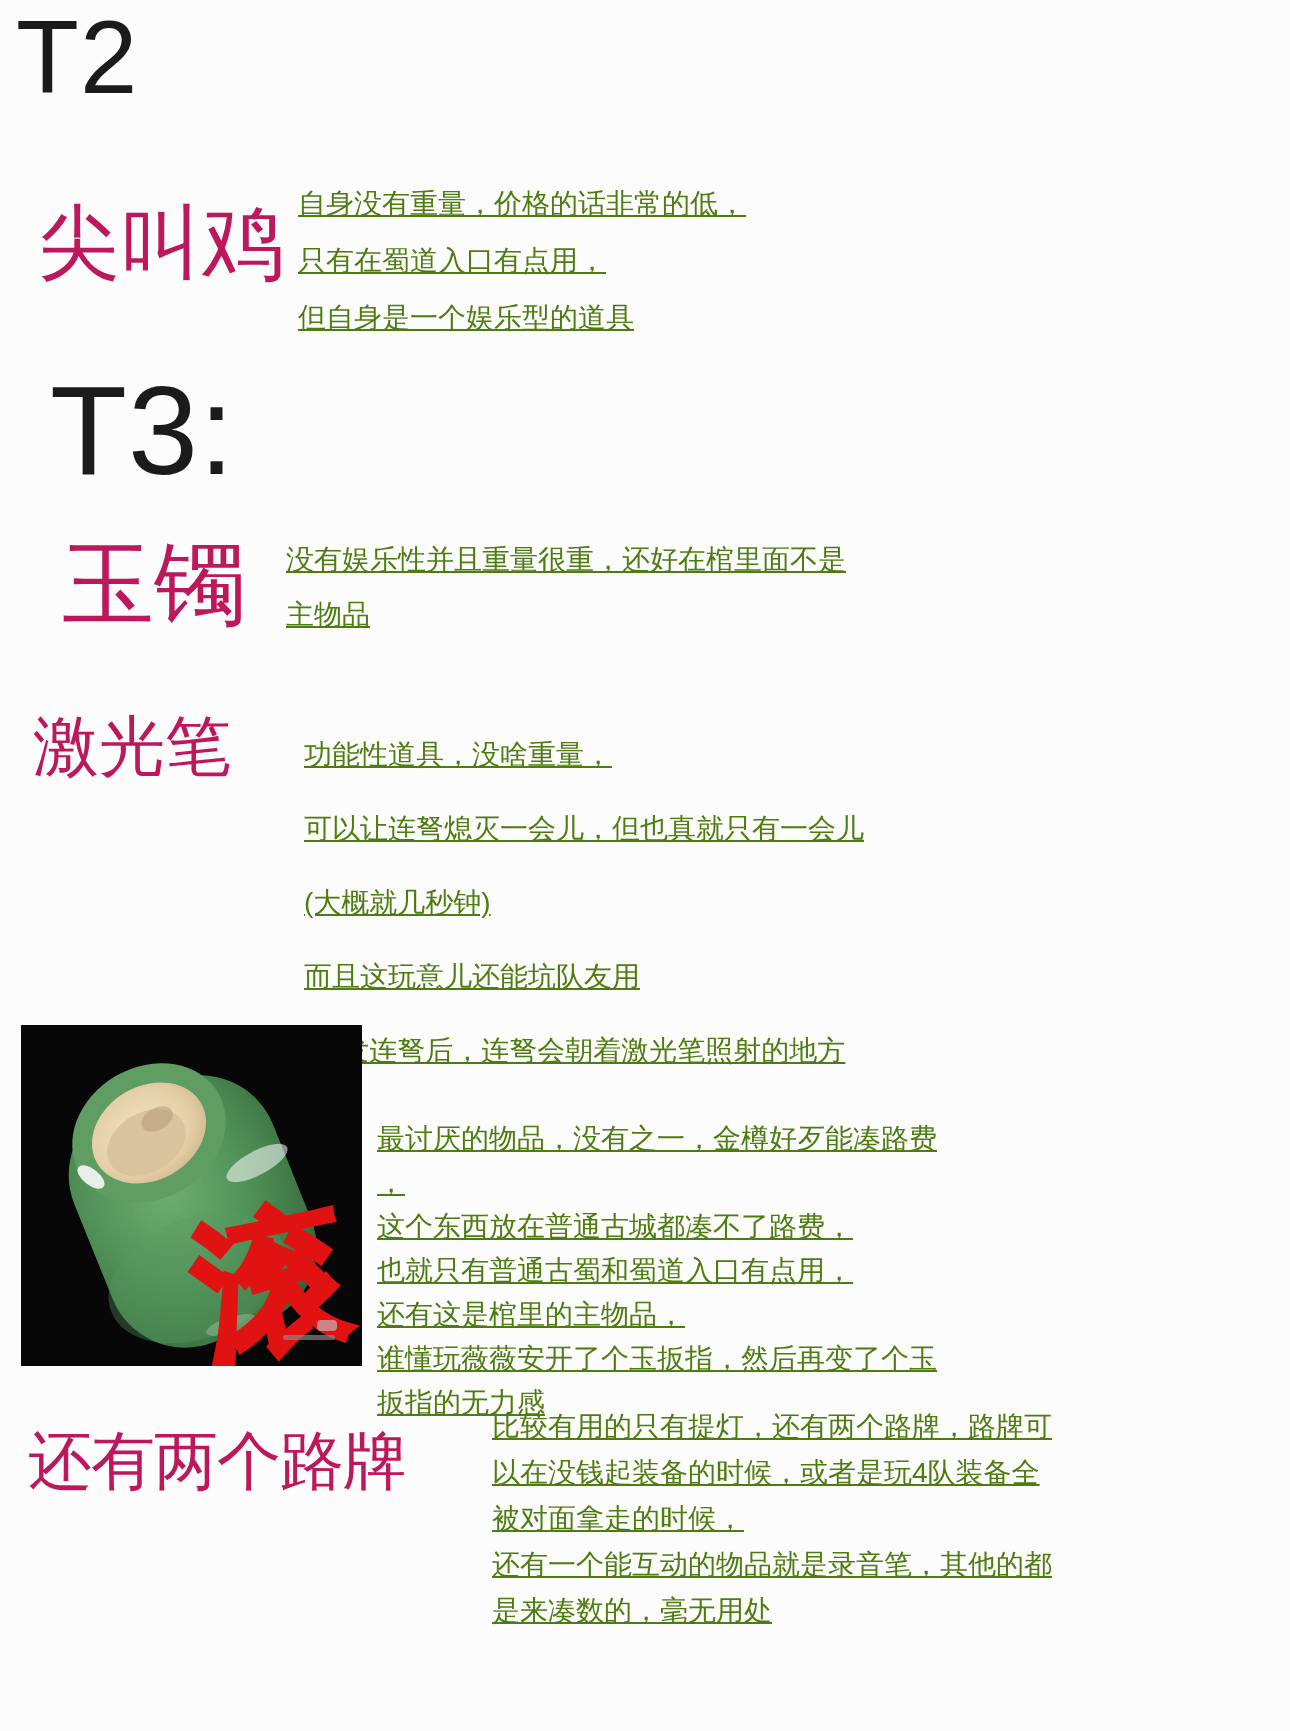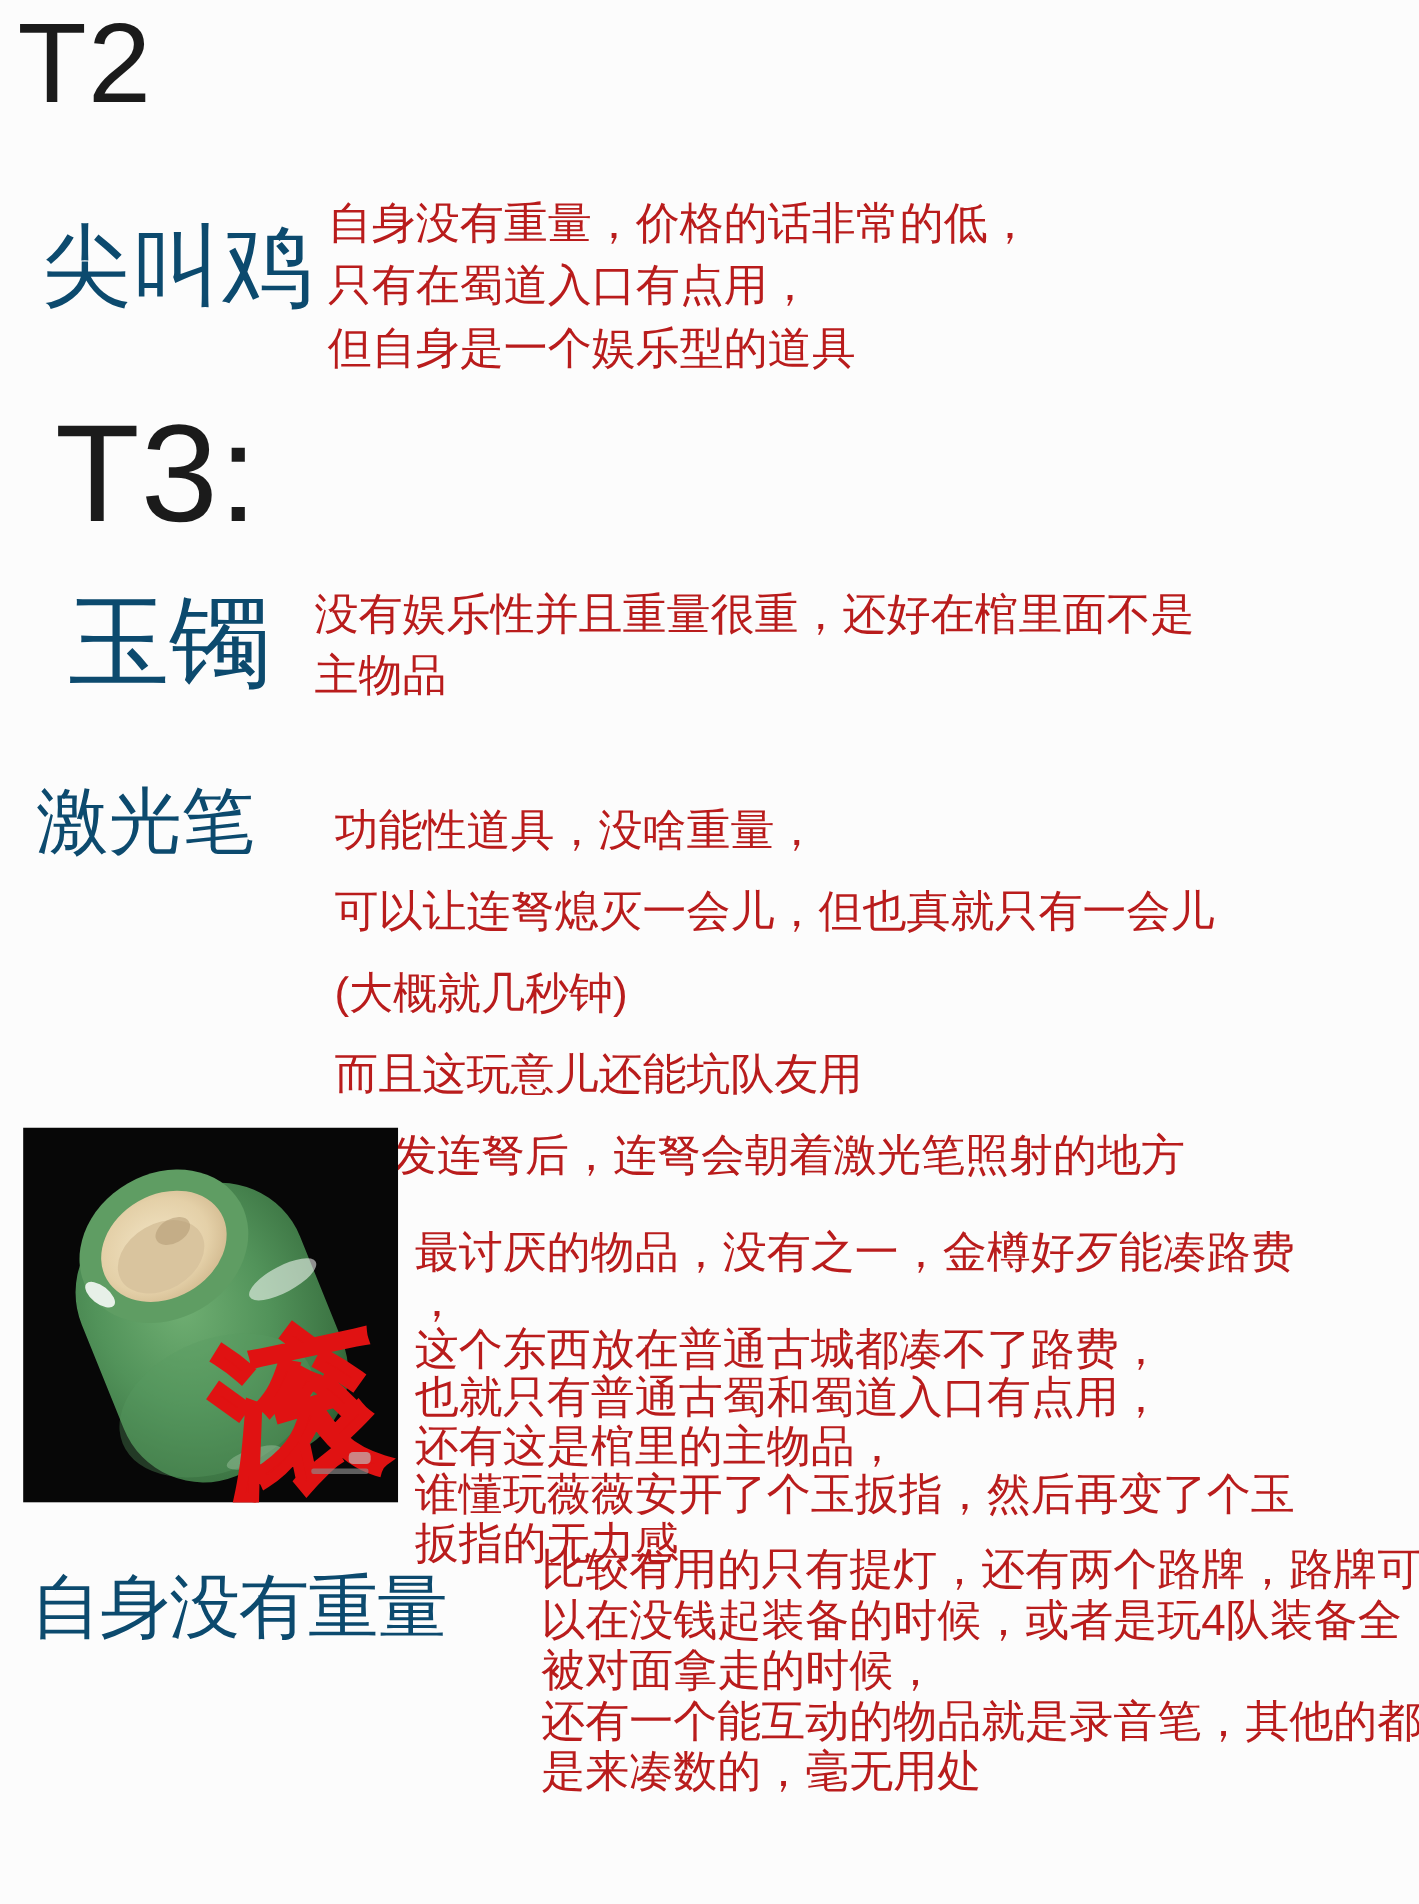--- a/index.html
+++ b/index.html
@@ -29,7 +29,7 @@
 
   .item-label {
     font-weight: 500;
-    color: #0c4a6e;
+    color: #be185d;
     white-space: nowrap;
     line-height: 1.1;
   }

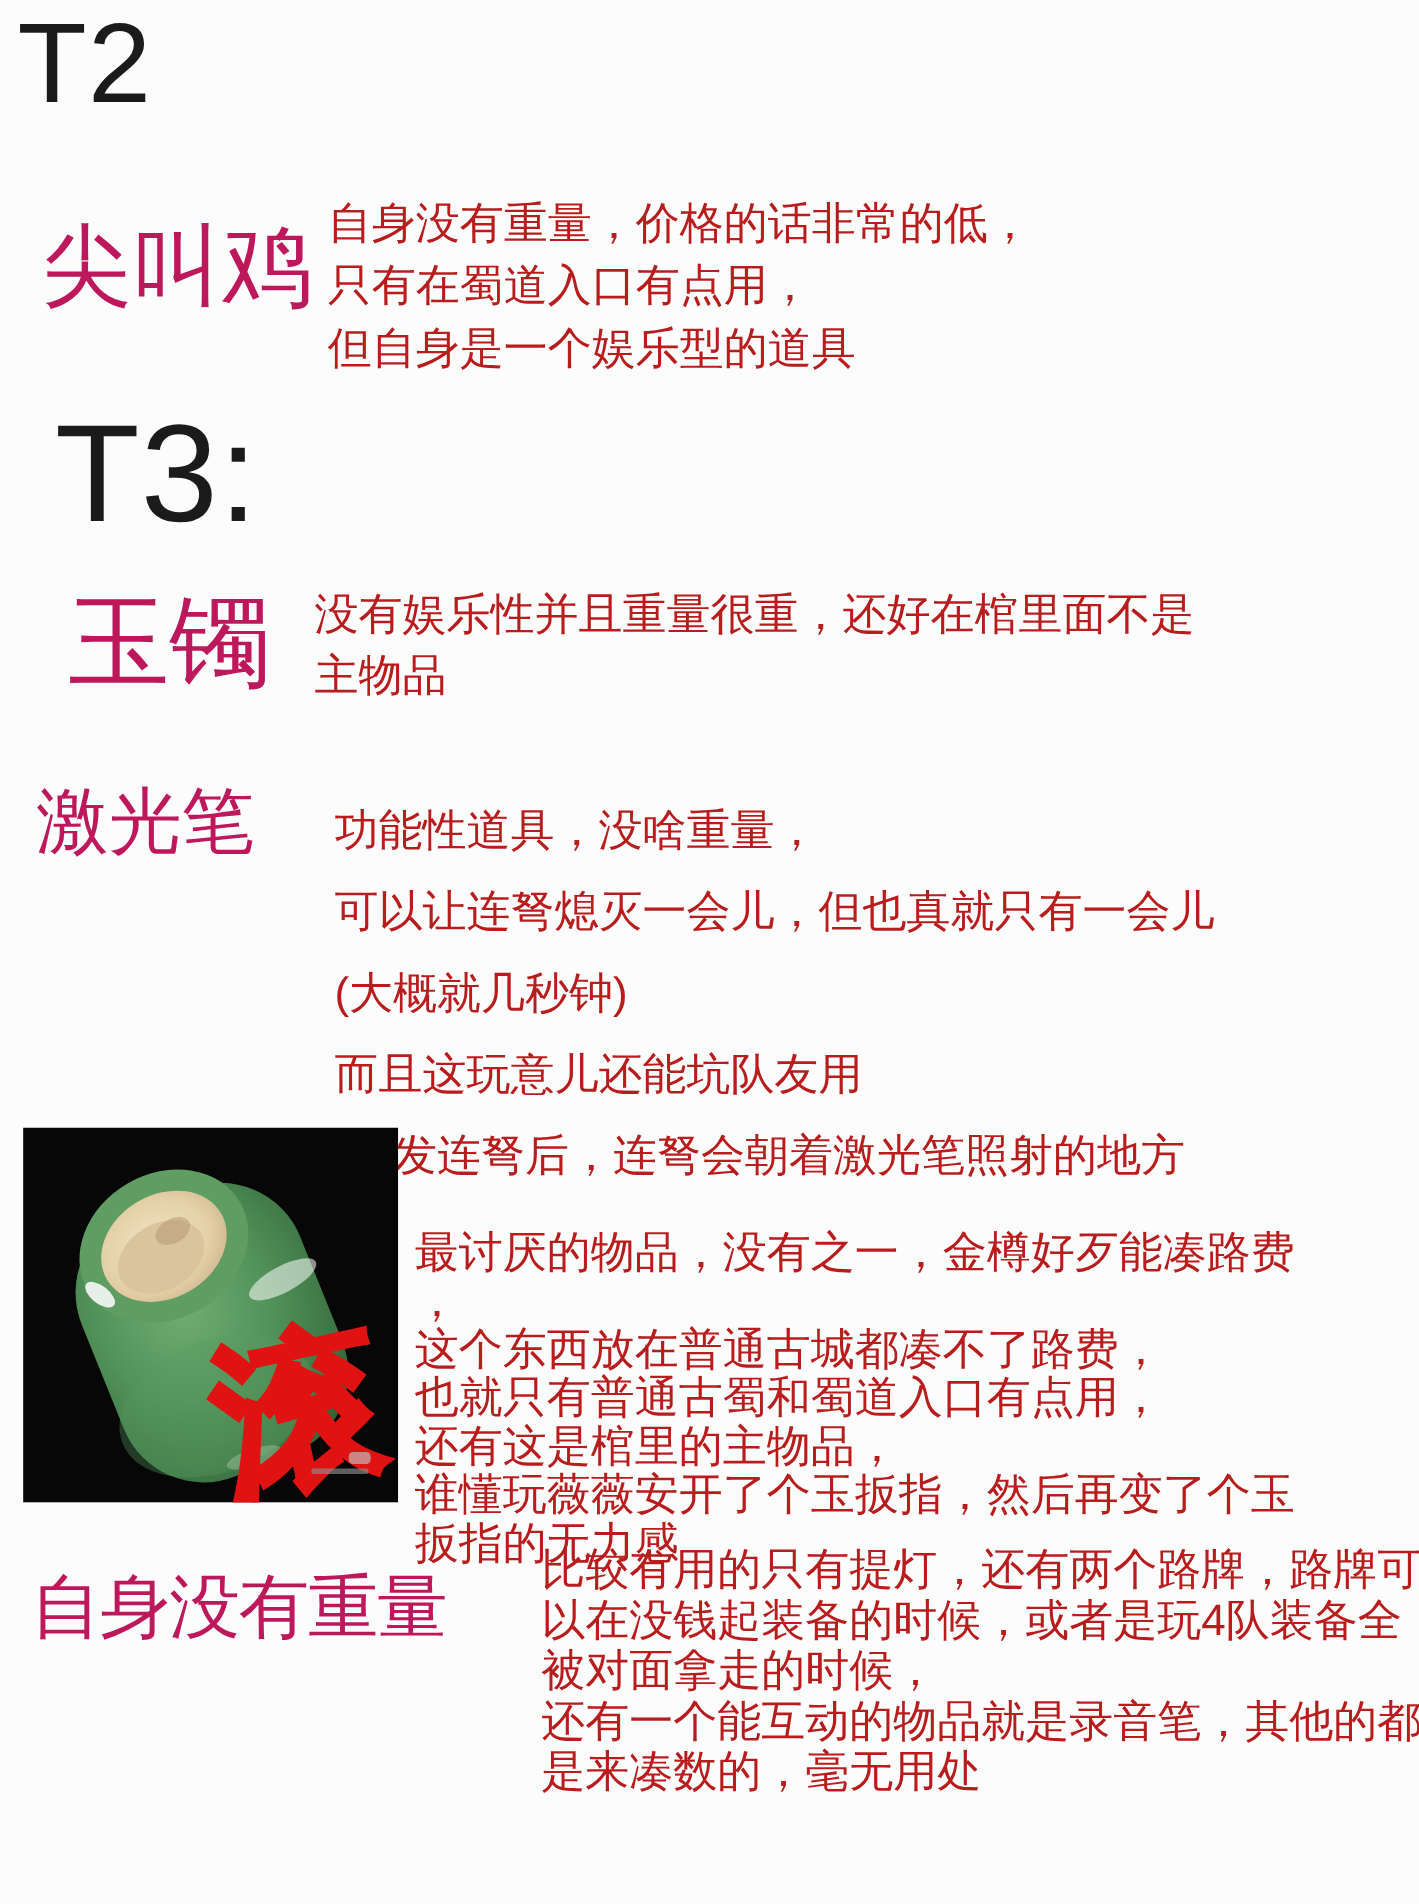--- a/index.html
+++ b/index.html
@@ -40,9 +40,10 @@
 
   .desc {
     white-space: pre-line;
-    font-size: 40px;
-    color: #b91c1c;
+    font-size: 28px;
+    color: #4d7c0f;
     letter-spacing: 0px;
+    text-decoration: underline;
   }
   .d-jjj { left: 298px; top: 175px;  line-height: 57px; width: 940px; }
   .d-yz  { left: 286px; top: 532px;  line-height: 55px; width: 960px; }

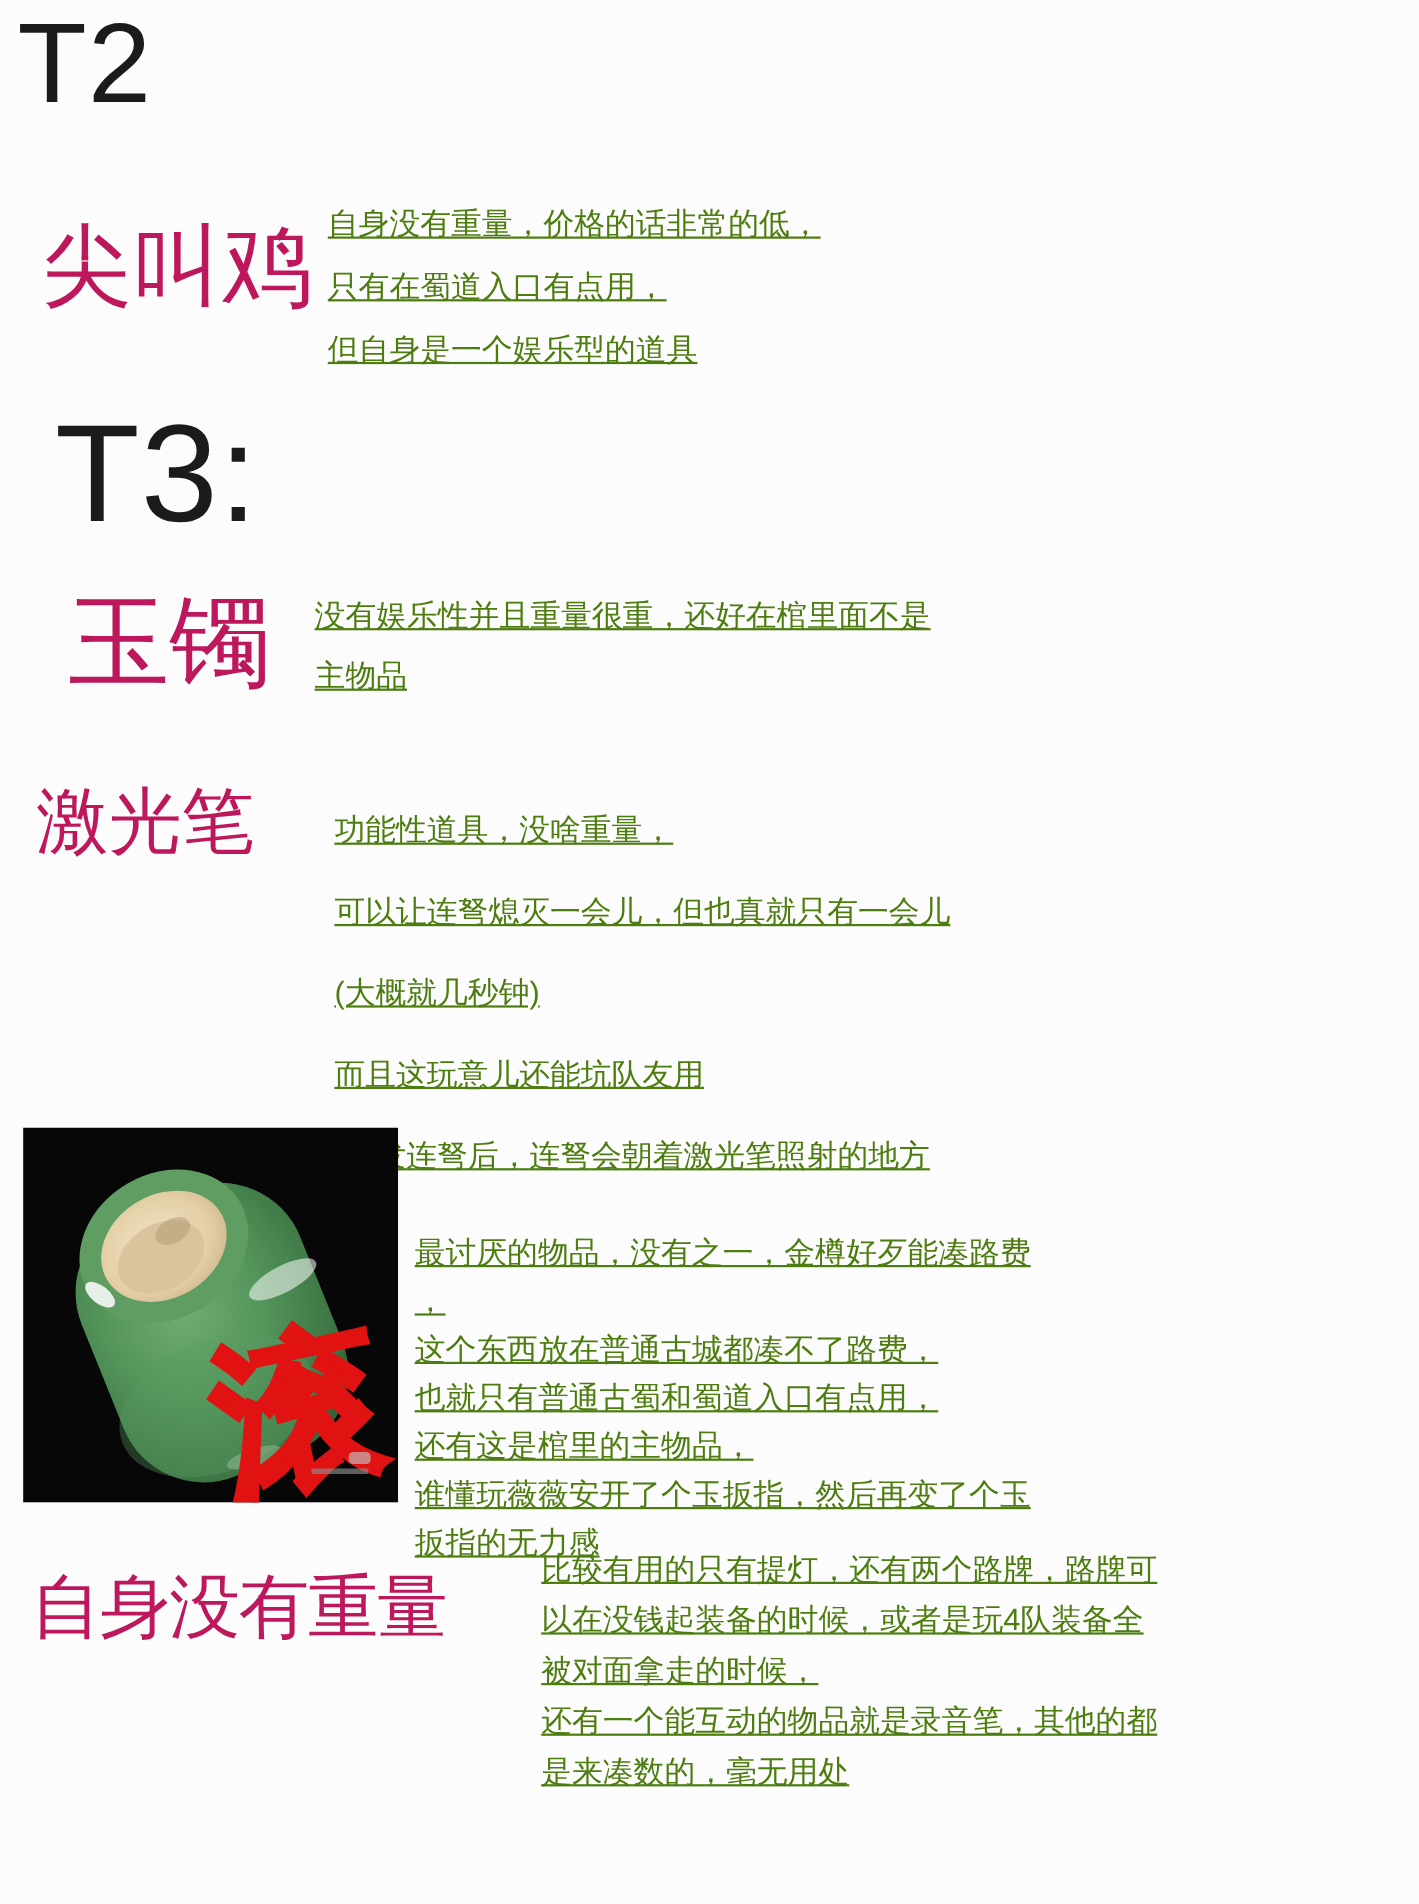--- a/index.html
+++ b/index.html
@@ -133,7 +133,7 @@
 谁懂玩薇薇安开了个玉扳指，然后再变了个玉
 扳指的无力感</div>
 
-  <div class="abs item-label l-qt">自身没有重量</div>
+  <div class="abs item-label l-qt">还有两个路牌</div>
   <div class="abs desc d-qt">比较有用的只有提灯，还有两个路牌，路牌可
 以在没钱起装备的时候，或者是玩4队装备全
 被对面拿走的时候，

